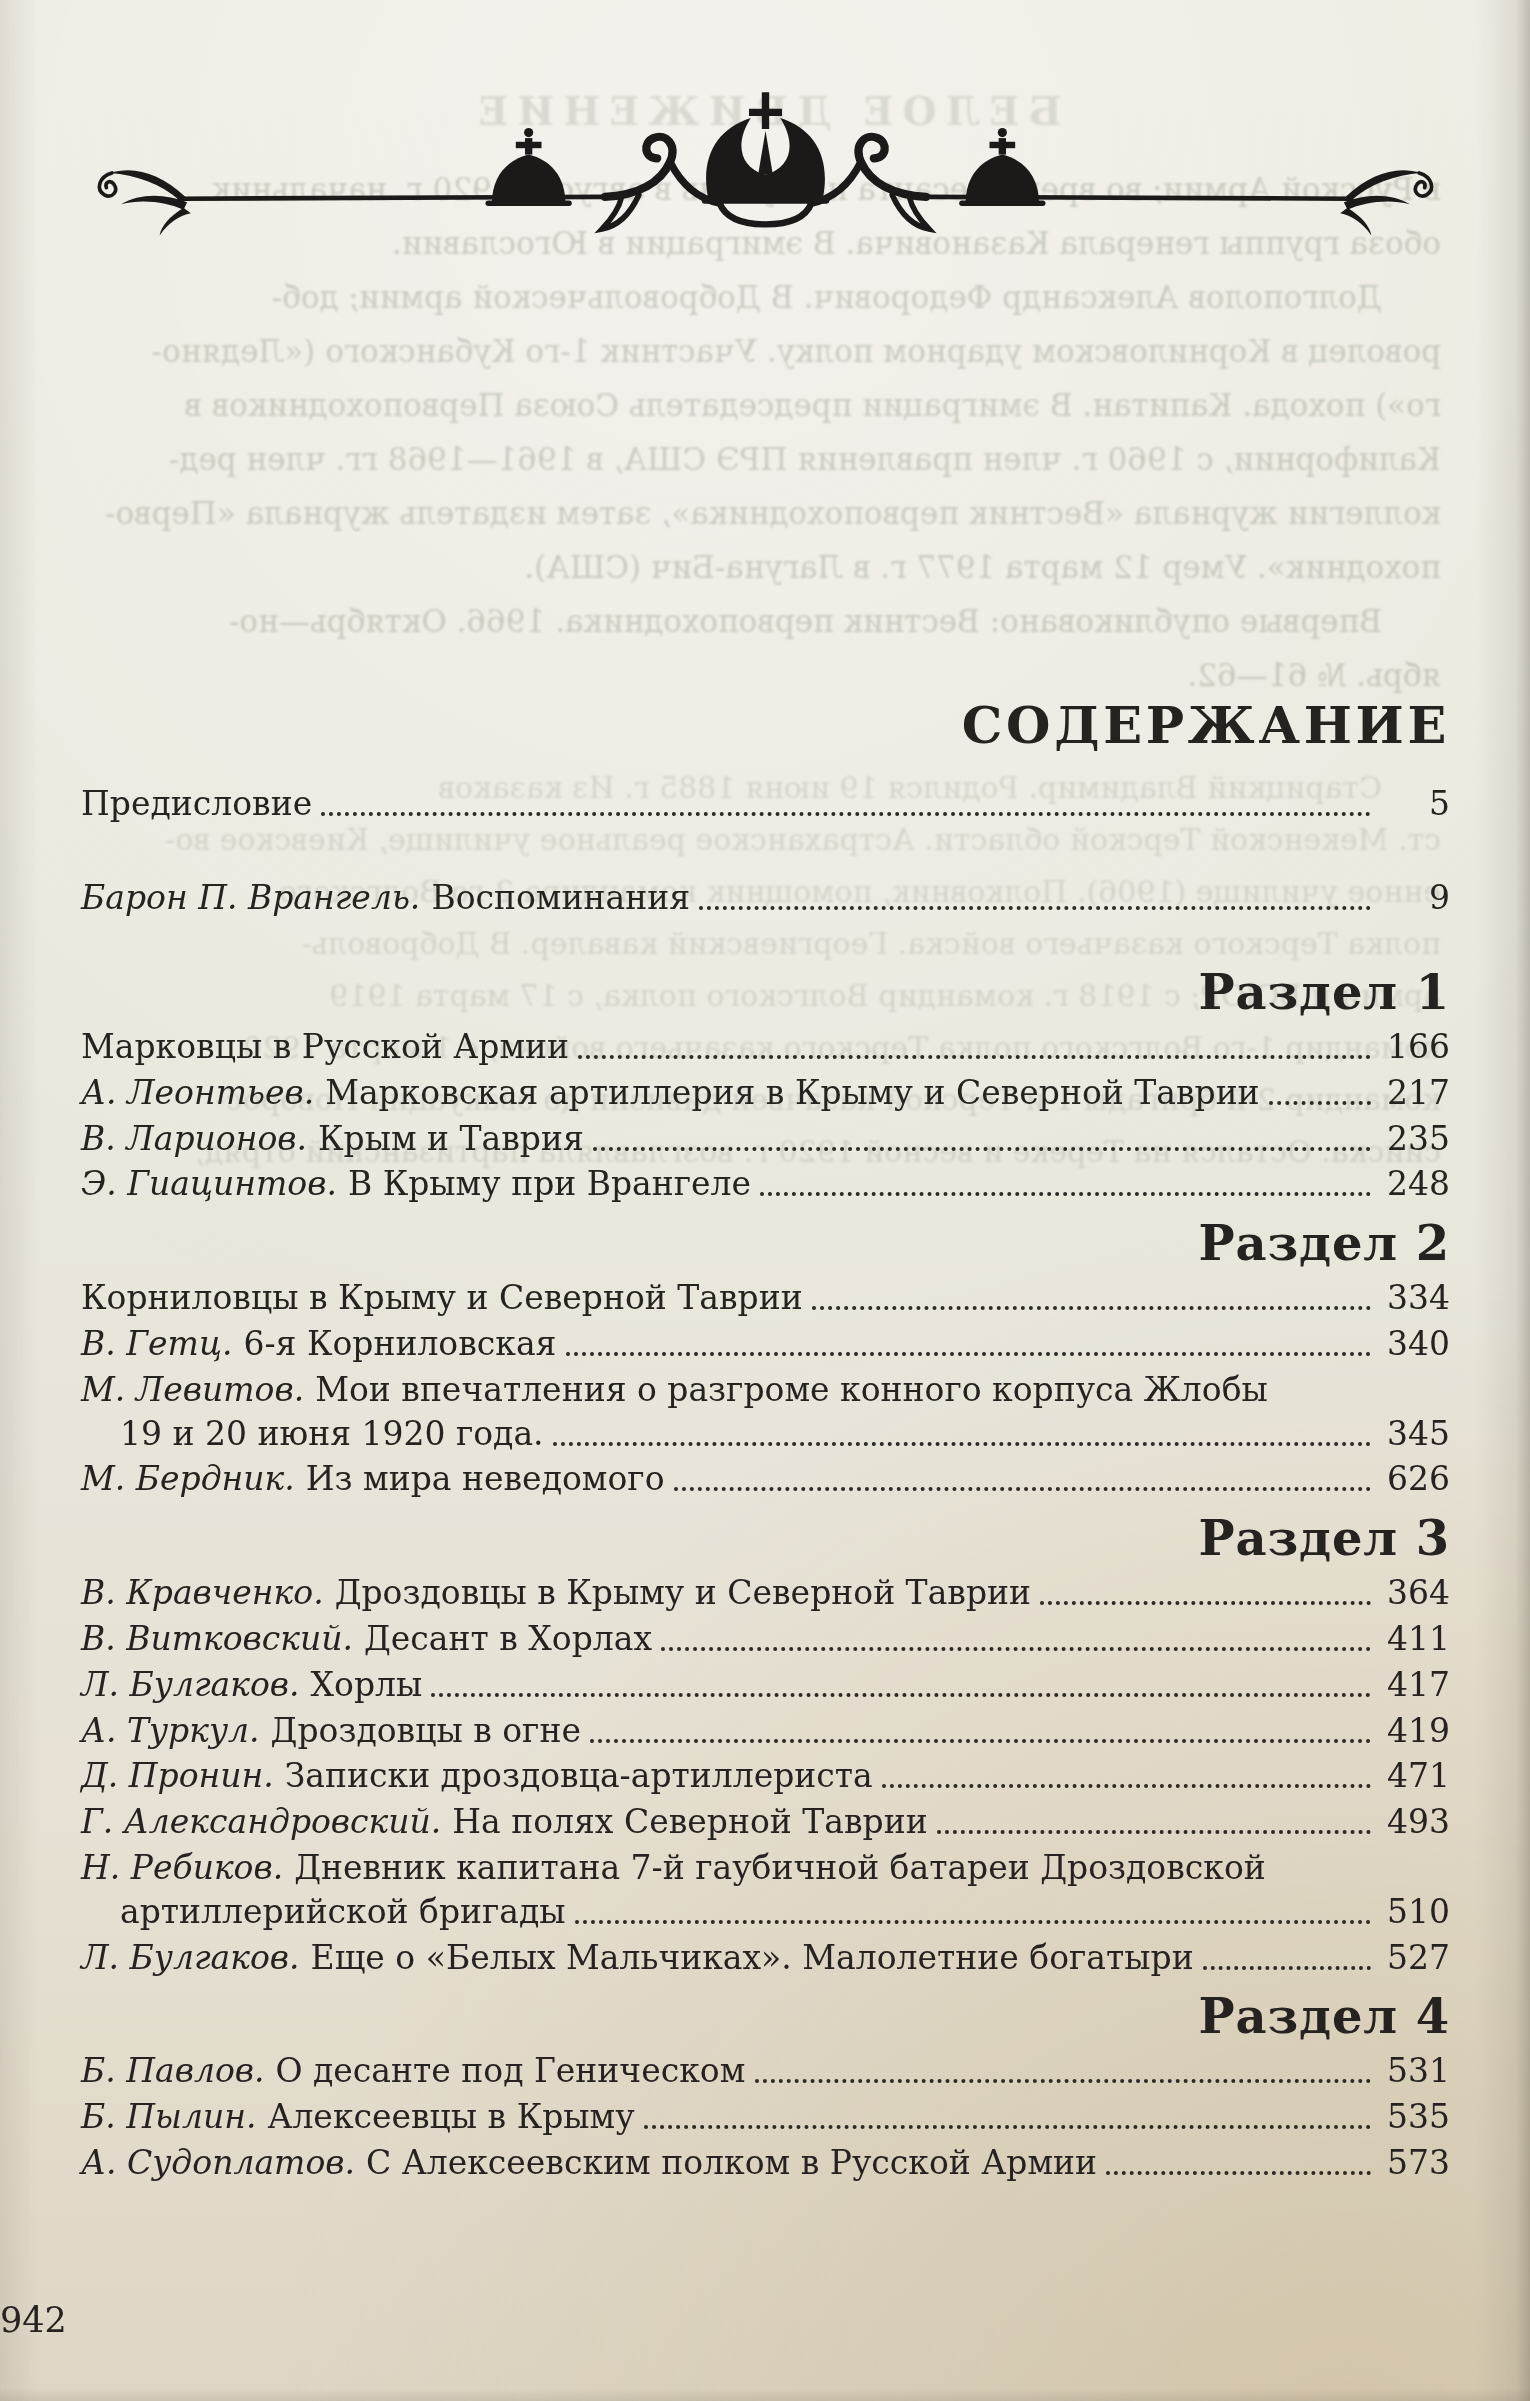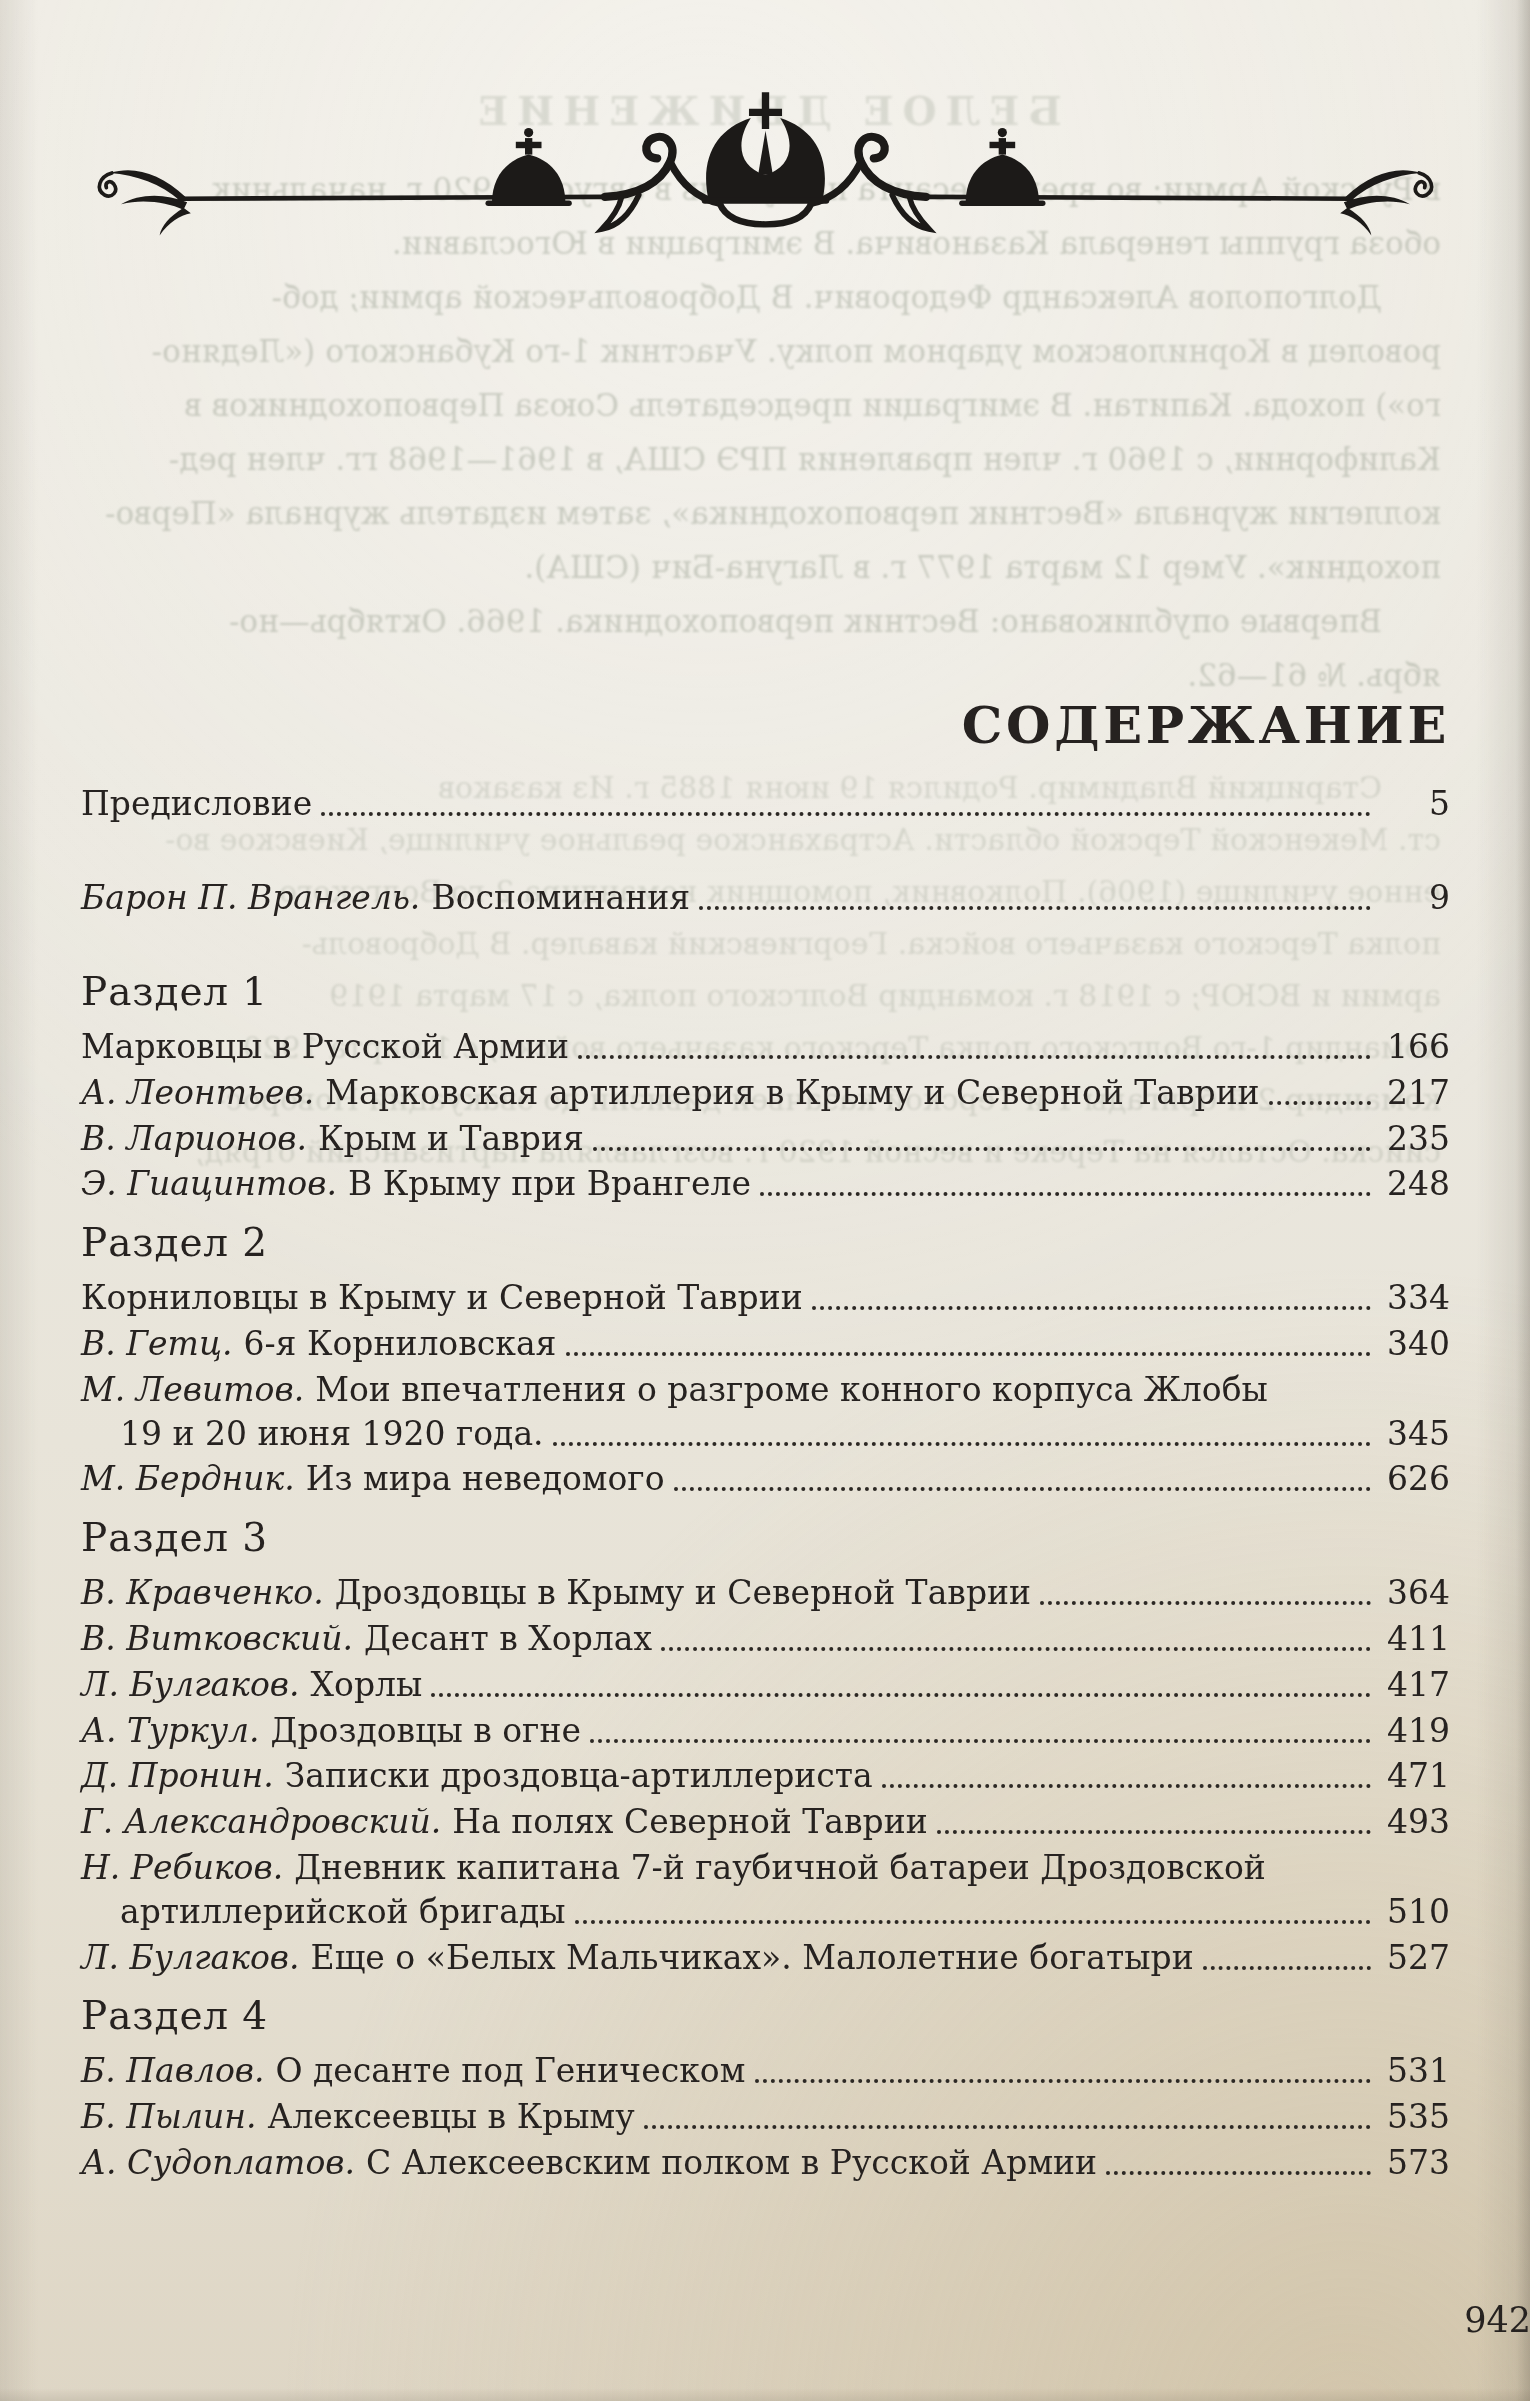--- a/index.html
+++ b/index.html
@@ -34,7 +34,7 @@
   .content{position:absolute;top:694px;left:81px;width:1369px;z-index:3;}
   .title{font-size:51px;font-weight:bold;letter-spacing:3.7px;text-align:right;
     margin:0 0 26px 0;line-height:62px;}
-  .section-heading{font-size:39px;font-weight:normal;text-align:left;
+  .section-heading{font-size:48px;font-weight:bold;text-align:right;
     line-height:44px;margin:14.7px 0 11px 0;letter-spacing:0.9px;}
 
   .entry{font-size:33px;line-height:44px;margin-bottom:1.8px;}

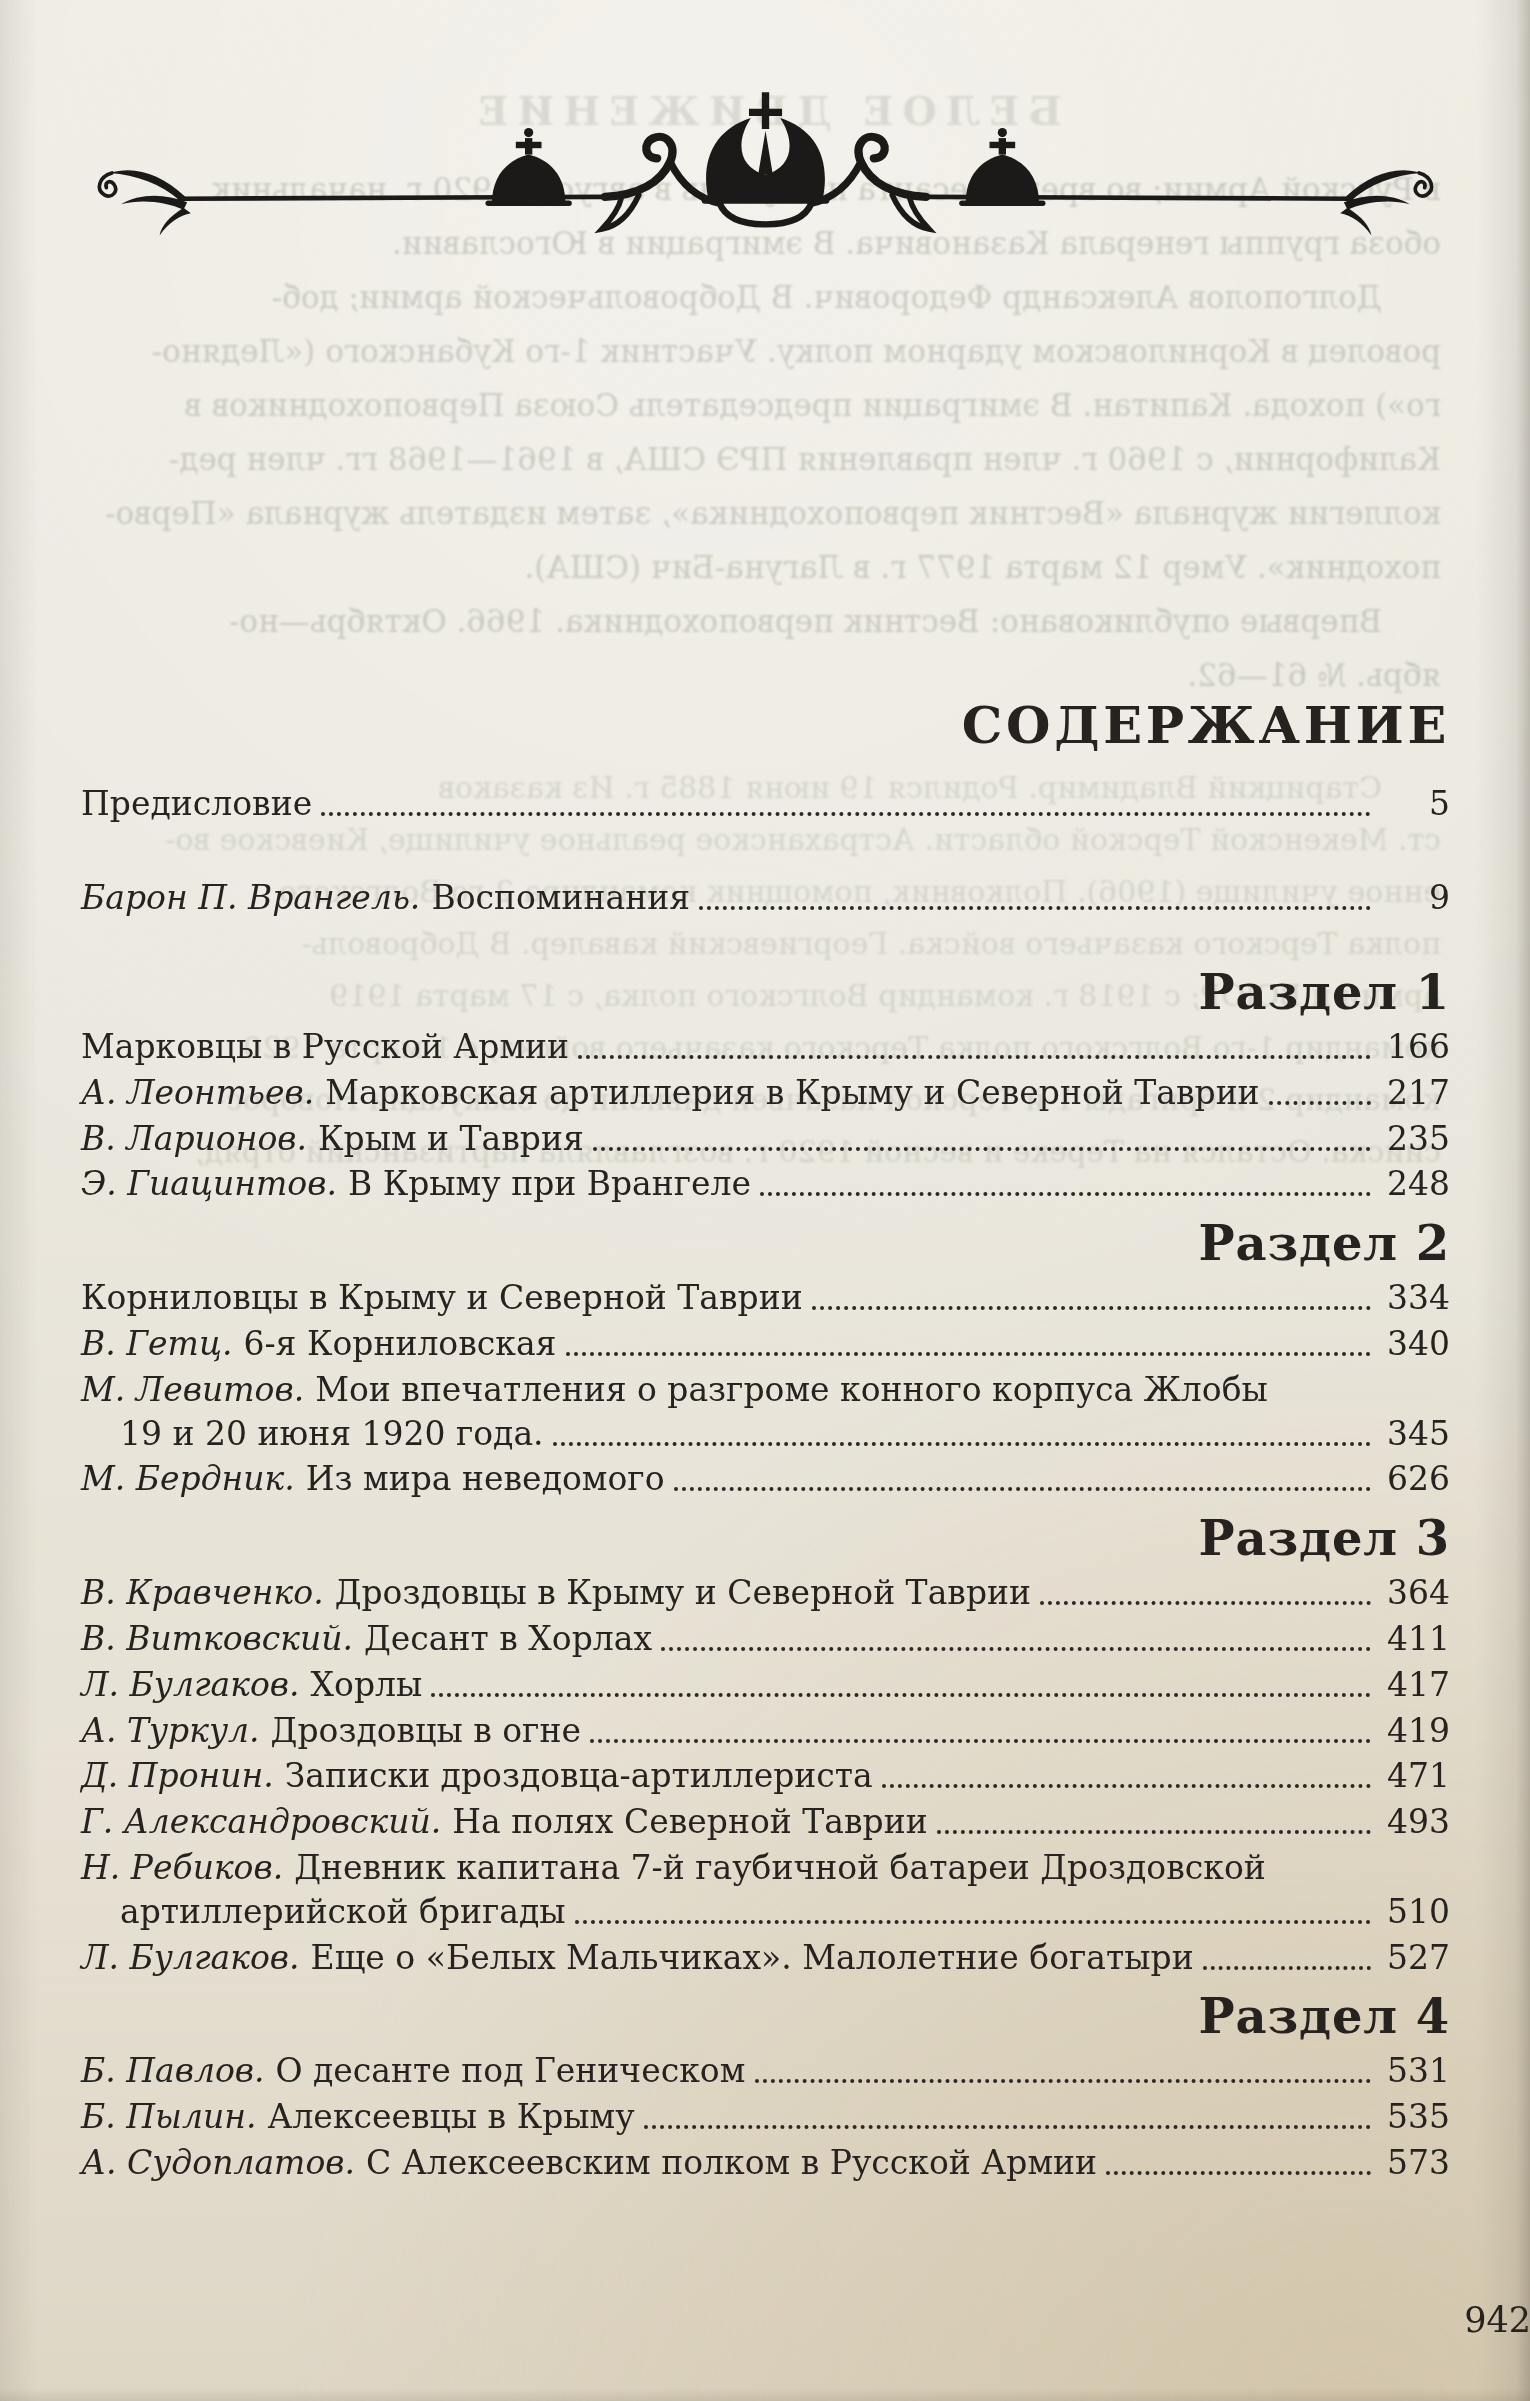--- a/index.html
+++ b/index.html
@@ -47,7 +47,7 @@
     margin:0 7.3px 10px 9.2px;}
   .pgnum{min-width:72px;text-align:right;}
 
-  .folio{position:absolute;top:2300px;left:0;width:100%;text-align:right;
+  .folio{position:absolute;top:2300px;left:0;width:100%;text-align:left;
     font-size:35px;z-index:3;}
 </style>
 </head>

